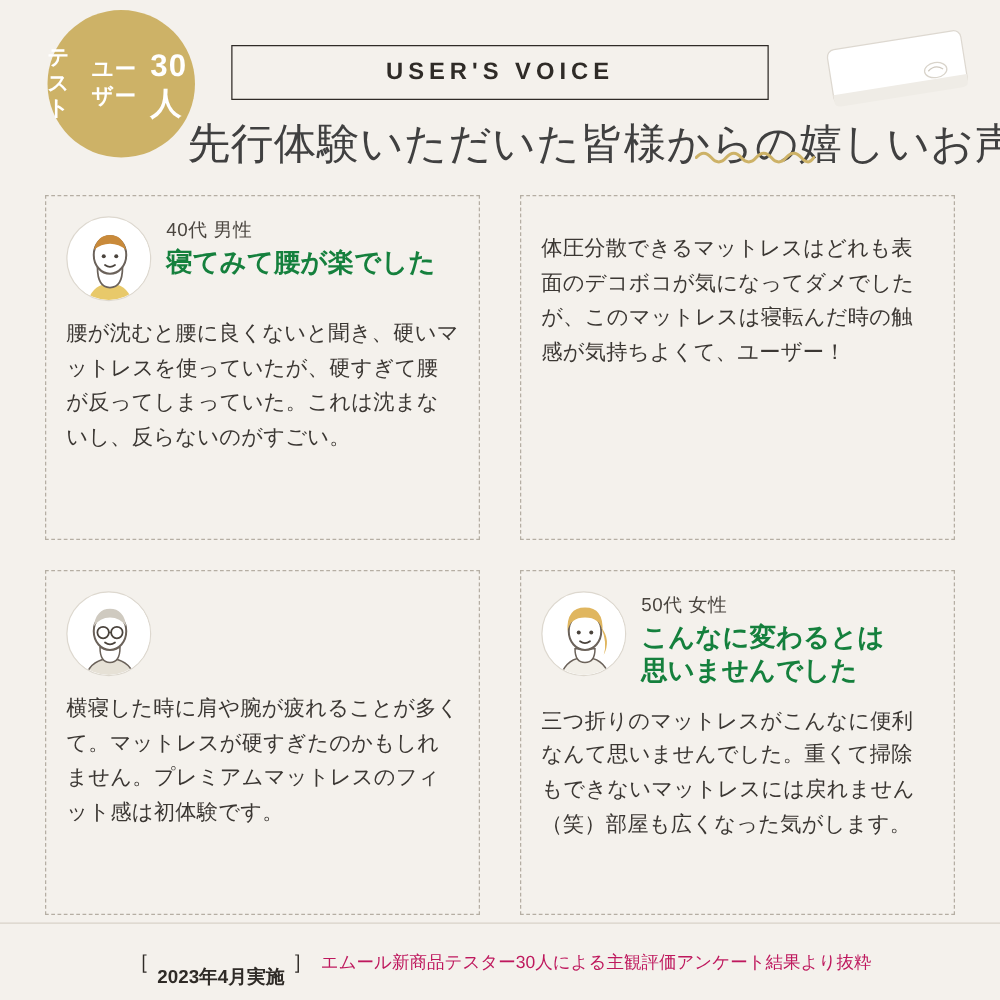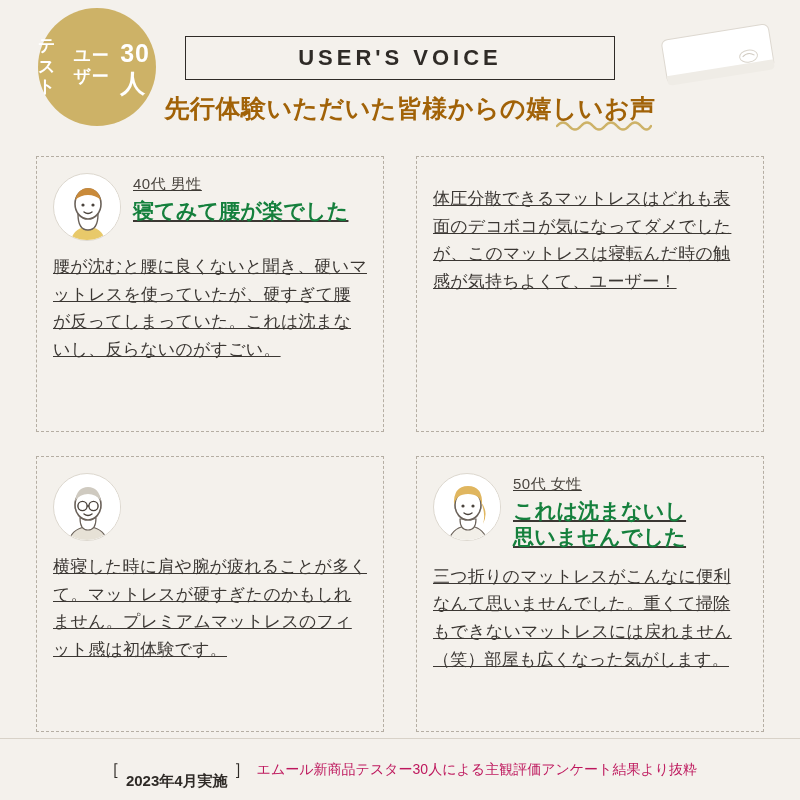--- a/index.html
+++ b/index.html
@@ -46,7 +46,7 @@
     background: transparent;
   }
   .usersvoice span {
-    font-size: 22px;
+    font-size: 19px;
     font-weight: bold;
     letter-spacing: 4px;
     color: #2f2b27;

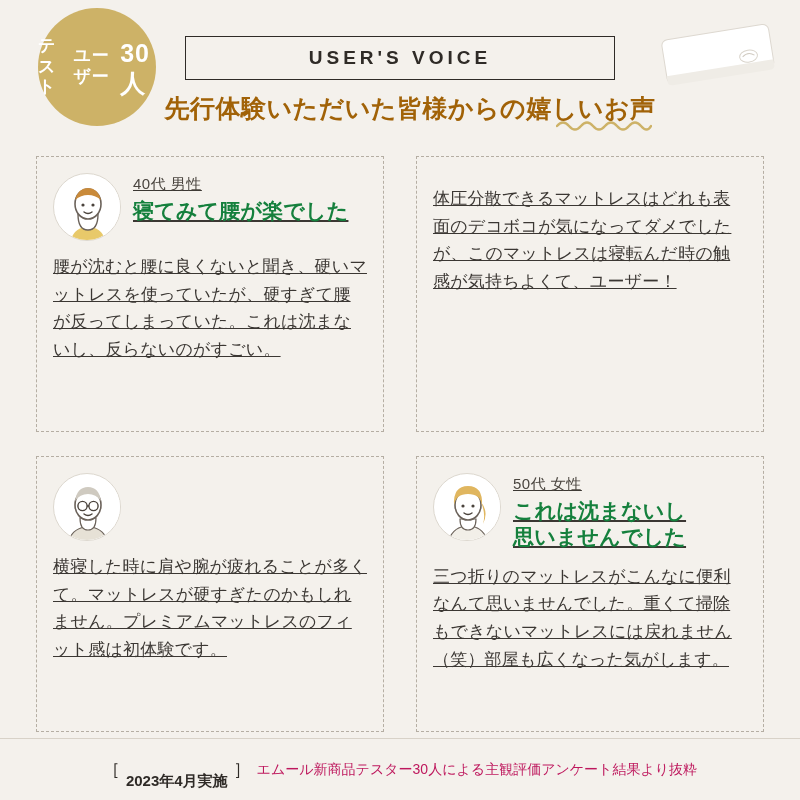--- a/index.html
+++ b/index.html
@@ -59,9 +59,9 @@
     text-align: center;
   }
   .headline .txt {
-    font-size: 25px;
-    font-weight: bold;
-    color: #a16207;
+    font-size: 34px;
+    font-weight: normal;
+    color: #404040;
     letter-spacing: 0.5px;
     white-space: nowrap;
   }

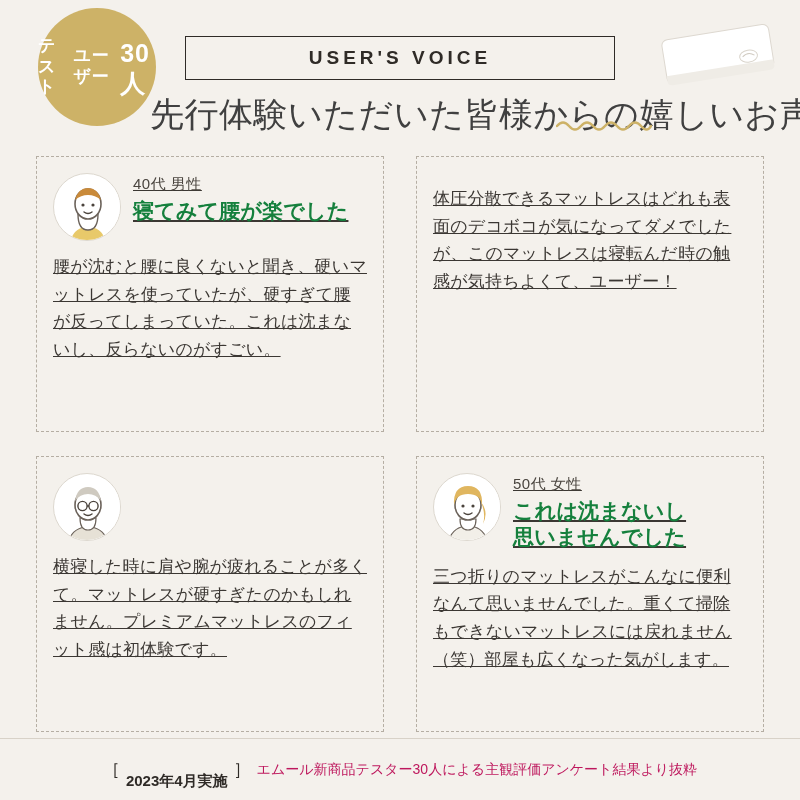--- a/index.html
+++ b/index.html
@@ -87,7 +87,6 @@
     grid-template-rows: 276px 276px;
     column-gap: 32px;
     row-gap: 24px;
-    text-decoration: underline;
   }
   .card {
     border: 1px dashed #b5aea3;

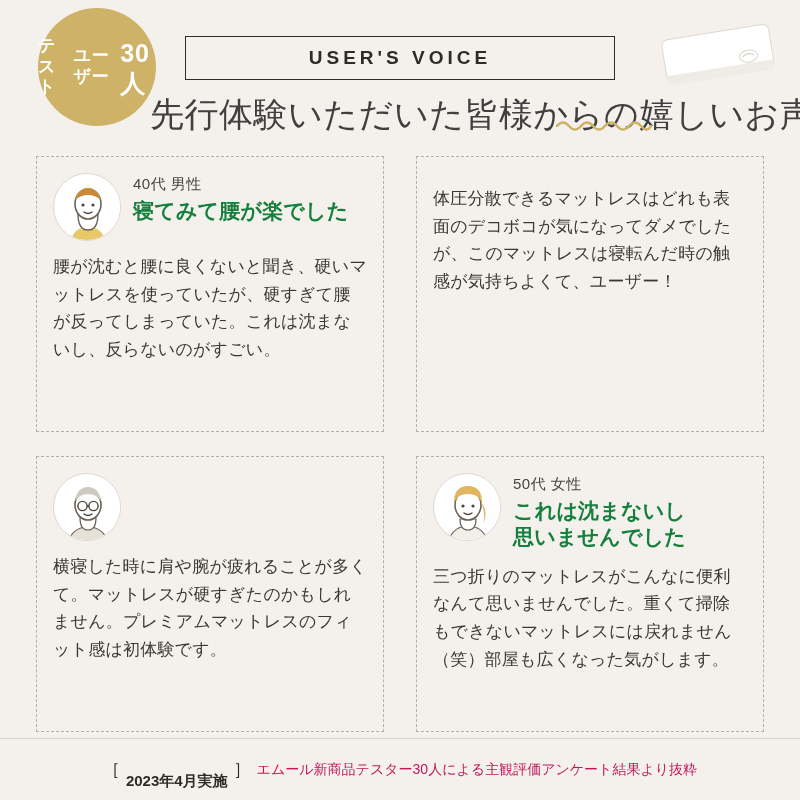--- a/index.html
+++ b/index.html
@@ -250,7 +250,7 @@
       </div>
       <div class="meta">
         <div class="who">50代 女性</div>
-        <div class="title" style="white-space:pre-line;">これは沈まないし
+        <div class="title" style="white-space:pre-line;">こんなに変わるとは
 思いませんでした</div>
       </div>
     </div>

